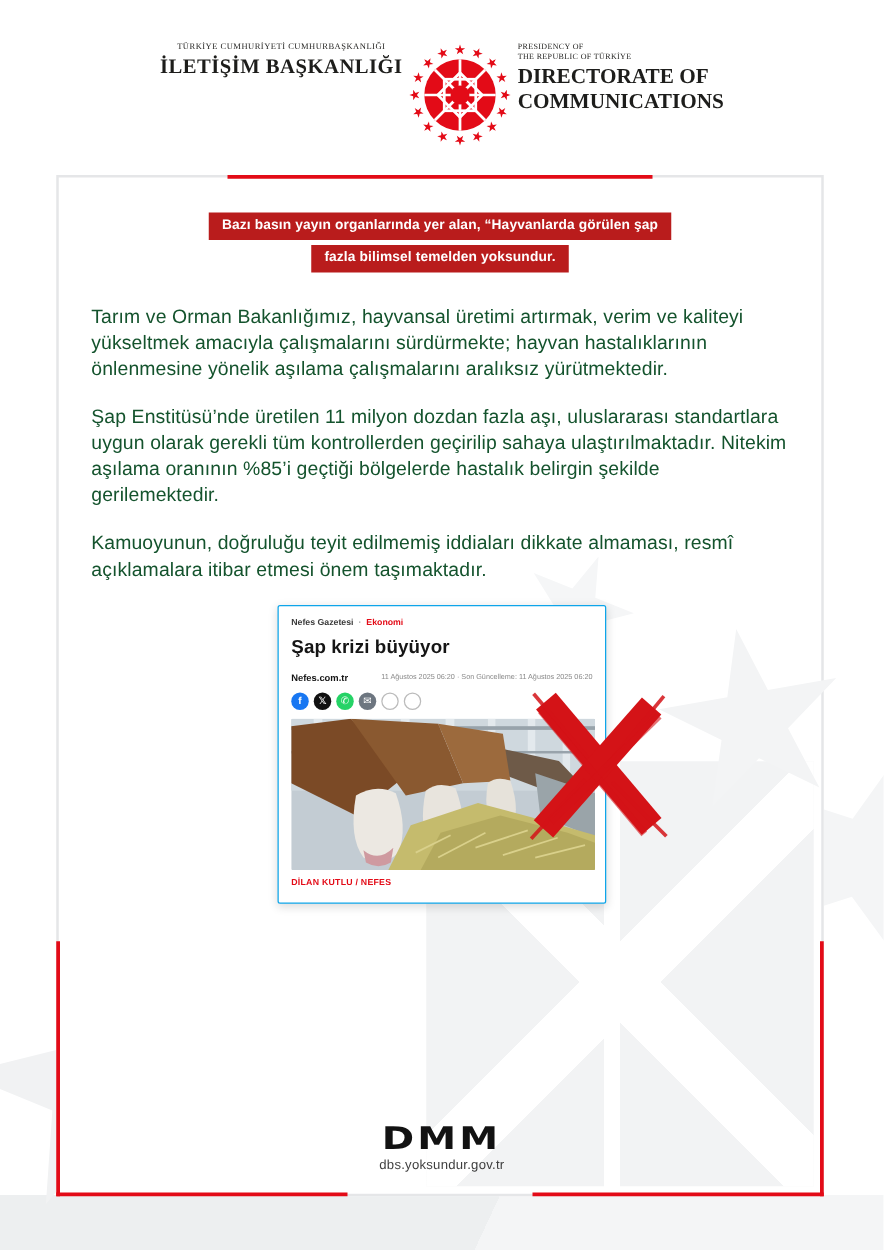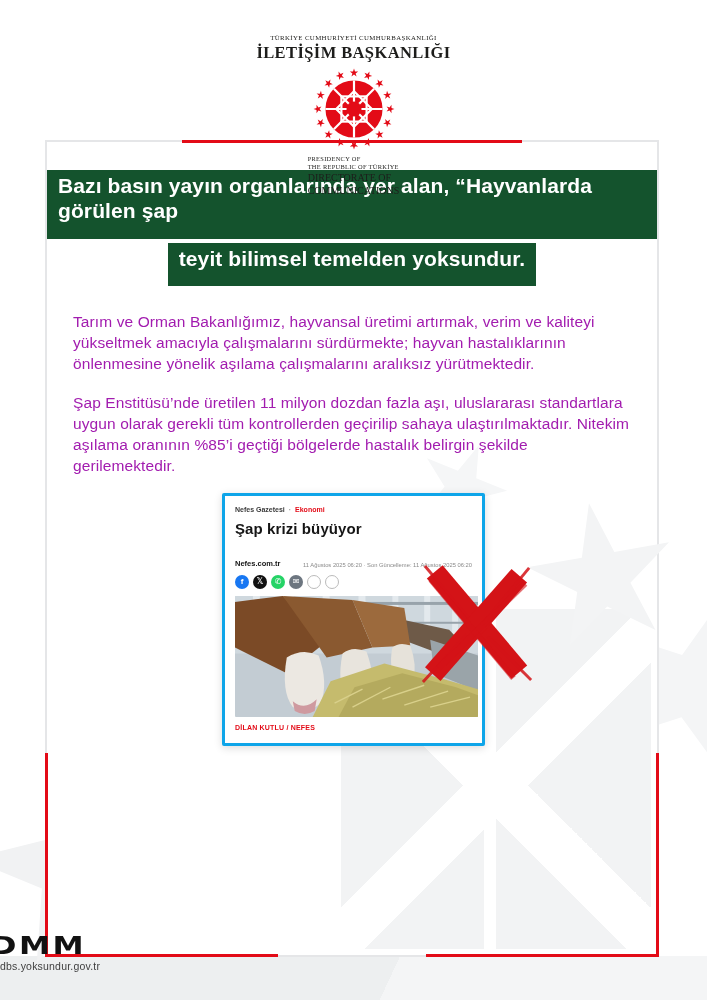--- a/index.html
+++ b/index.html
@@ -24,9 +24,8 @@
   
   .header {
     position:absolute; top:34px; left:0; right:0;
-    display:flex; align-items:center; justify-content:center; gap:4px;
+    display:flex; justify-content:center; gap:4px;
     z-index:2;
-    flex-direction:column;
   }
   .hdr-left { text-align:center; font-family:"Liberation Serif","DejaVu Serif",serif; color:#1d1d1b; }
   .hdr-left .small { font-size:6.8px; letter-spacing:.4px; margin-bottom:2px; }

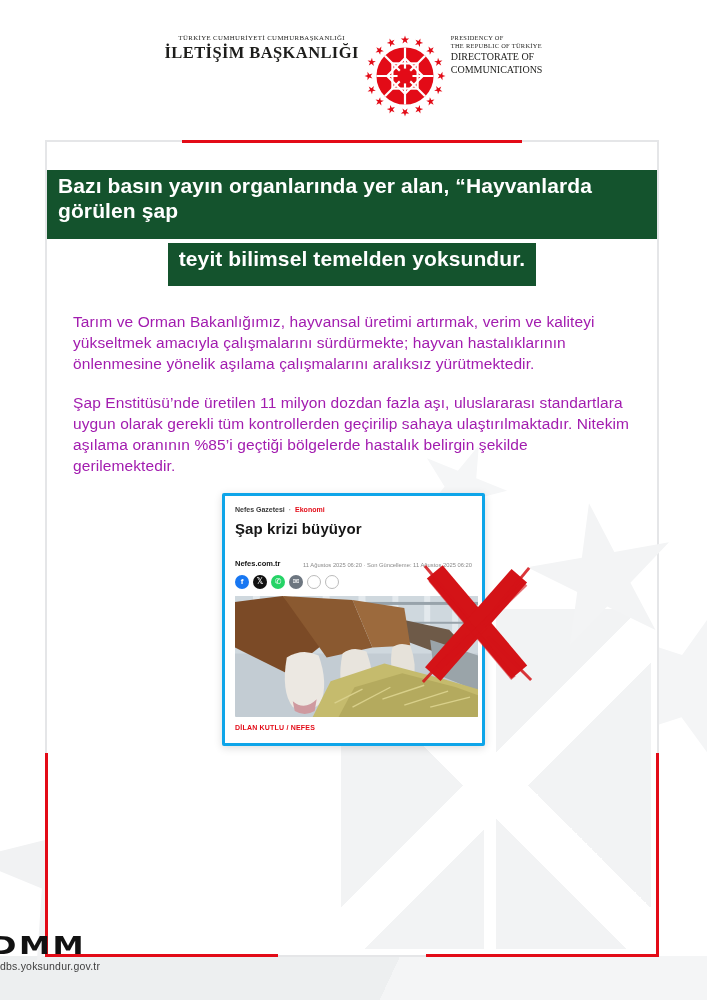--- a/index.html
+++ b/index.html
@@ -32,7 +32,7 @@
   .hdr-left .large { font-size:16.5px; font-weight:700; letter-spacing:.4px; }
   .hdr-right { text-align:left; font-family:"Liberation Serif","DejaVu Serif",serif; color:#1d1d1b; }
   .hdr-right .small { font-size:6.4px; letter-spacing:.3px; line-height:1.25; }
-  .hdr-right .large { font-size:10px; font-weight:400; line-height:1.08; margin-top:2px; }
+  .hdr-right .large { font-size:17px; font-weight:700; line-height:1.08; margin-top:2px; }
   
   .card {
     position:absolute; left:45px; top:140px; width:614px; height:817px;

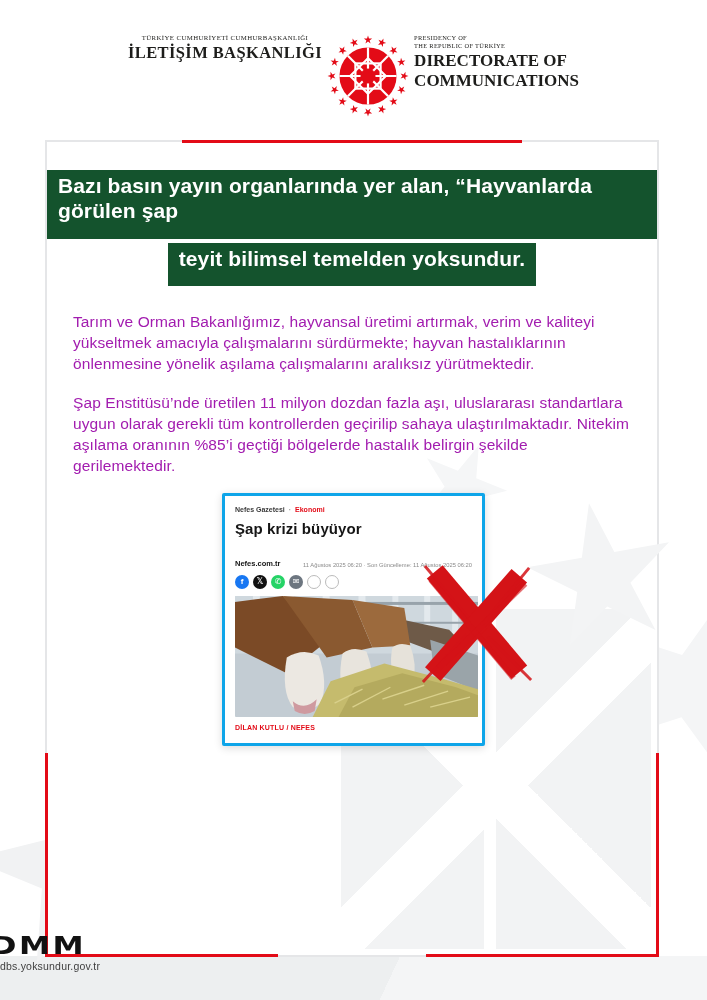--- a/index.html
+++ b/index.html
@@ -59,9 +59,9 @@
   .claim { margin-top:28px; }
   .claim-line {
     display:table; margin:0 auto 4px auto;
-    background:#14532d; color:#ffffff;
-    font-weight:700; font-size:21px; line-height:1.18;
-    padding:4px 11px 15px 11px; letter-spacing:.1px;
+    background:#b91c1c; color:#ffffff;
+    font-weight:700; font-size:11px; line-height:1.18;
+    padding:4px 11px 5px 11px; letter-spacing:.1px;
   }
   
   .body-text { width:558px; margin:25px auto 0 auto; color:#a21caf; }

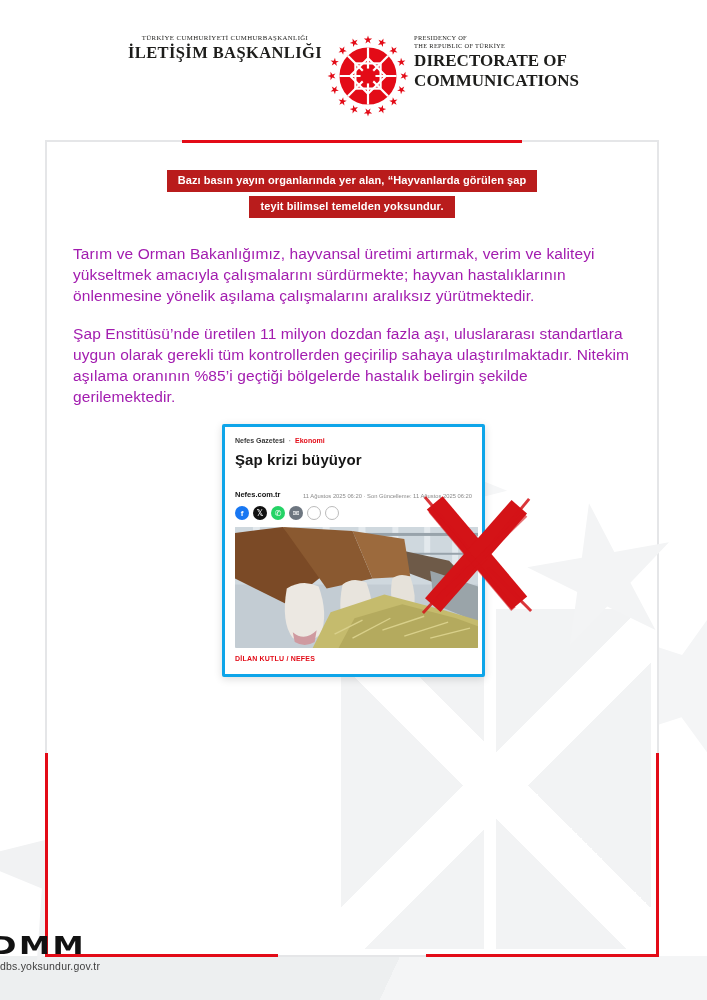--- a/index.html
+++ b/index.html
@@ -174,7 +174,7 @@
 
       <div class="claim">
         <div class="claim-line">Bazı basın yayın organlarında yer alan, “Hayvanlarda görülen şap</div>
-        <div class="claim-line">teyit bilimsel temelden yoksundur.</div>
+        <div class="claim-line">fazla bilimsel temelden yoksundur.</div>
       </div>
 
       <div class="body-text">

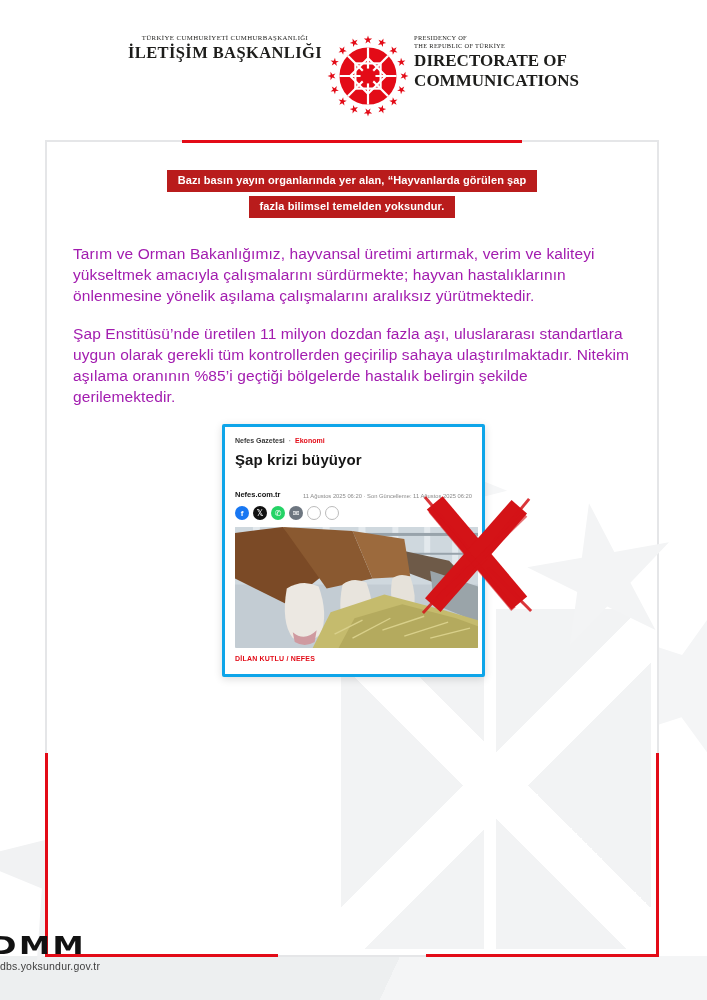--- a/index.html
+++ b/index.html
@@ -64,7 +64,7 @@
     padding:4px 11px 5px 11px; letter-spacing:.1px;
   }
   
-  .body-text { width:558px; margin:25px auto 0 auto; color:#a21caf; }
+  .body-text { width:558px; margin:25px auto 0 auto; color:#14532d; }
   .body-text p { font-size:15.5px; line-height:1.36; margin-bottom:17px; letter-spacing:.1px; }
   
   .news {

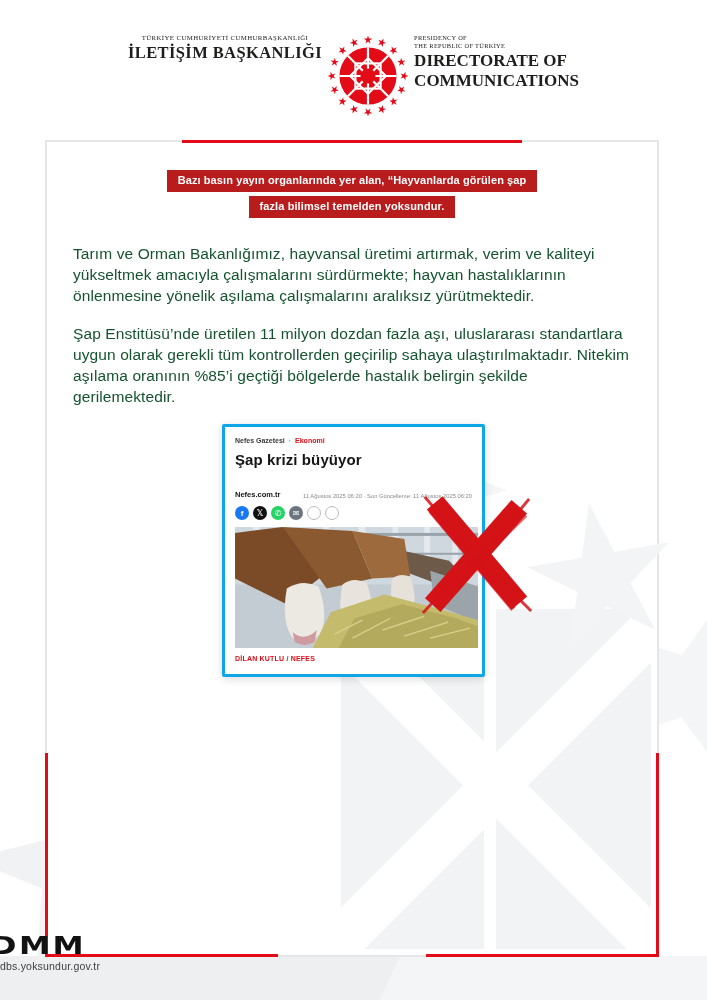--- a/index.html
+++ b/index.html
@@ -180,6 +180,7 @@
       <div class="body-text">
         <p>Tarım ve Orman Bakanlığımız, hayvansal üretimi artırmak, verim ve kaliteyi yükseltmek amacıyla çalışmalarını sürdürmekte; hayvan hastalıklarının önlenmesine yönelik aşılama çalışmalarını aralıksız yürütmektedir.</p>
         <p>Şap Enstitüsü’nde üretilen 11 milyon dozdan fazla aşı, uluslararası standartlara uygun olarak gerekli tüm kontrollerden geçirilip sahaya ulaştırılmaktadır. Nitekim aşılama oranının %85’i geçtiği bölgelerde hastalık belirgin şekilde gerilemektedir.</p>
+        <p>Kamuoyunun, doğruluğu teyit edilmemiş iddiaları dikkate almaması, resmî açıklamalara itibar etmesi önem taşımaktadır.</p>
       </div>
 
       <div class="news">

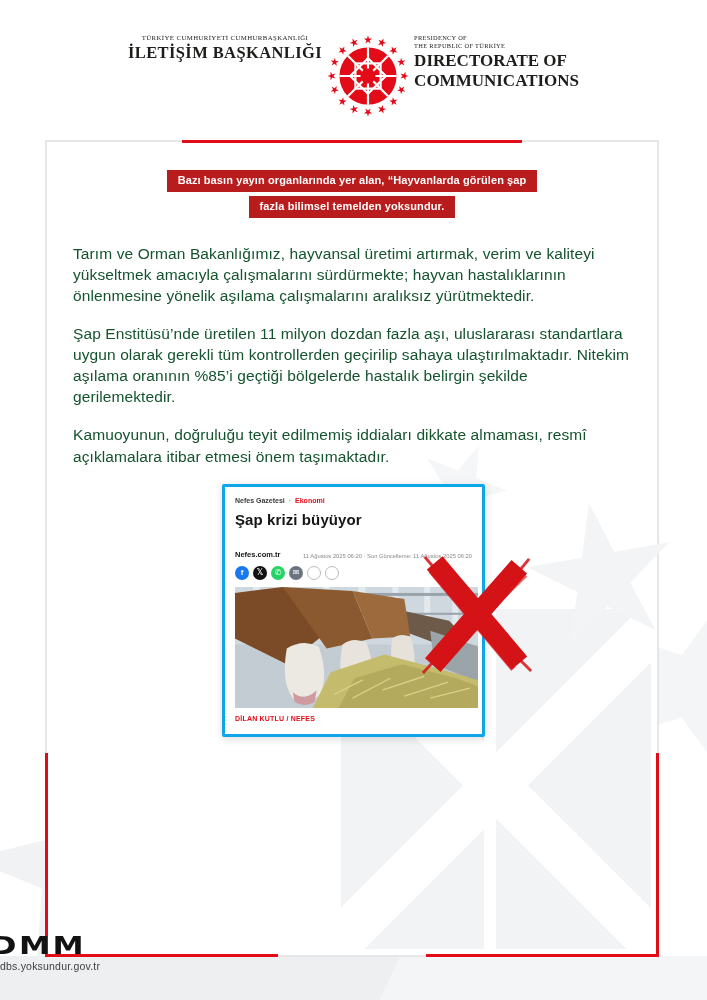--- a/index.html
+++ b/index.html
@@ -69,7 +69,7 @@
   
   .news {
     position:relative; width:263px; margin:3px 0 0 175px;
-    background:#ffffff; border:3px solid #0ea5e9; border-radius:2px;
+    background:#ffffff; border:1px solid #0ea5e9; border-radius:2px;
     box-shadow:0 2px 8px rgba(0,0,0,.14);
     padding:10px 10px 12px 10px; z-index:2;
   }

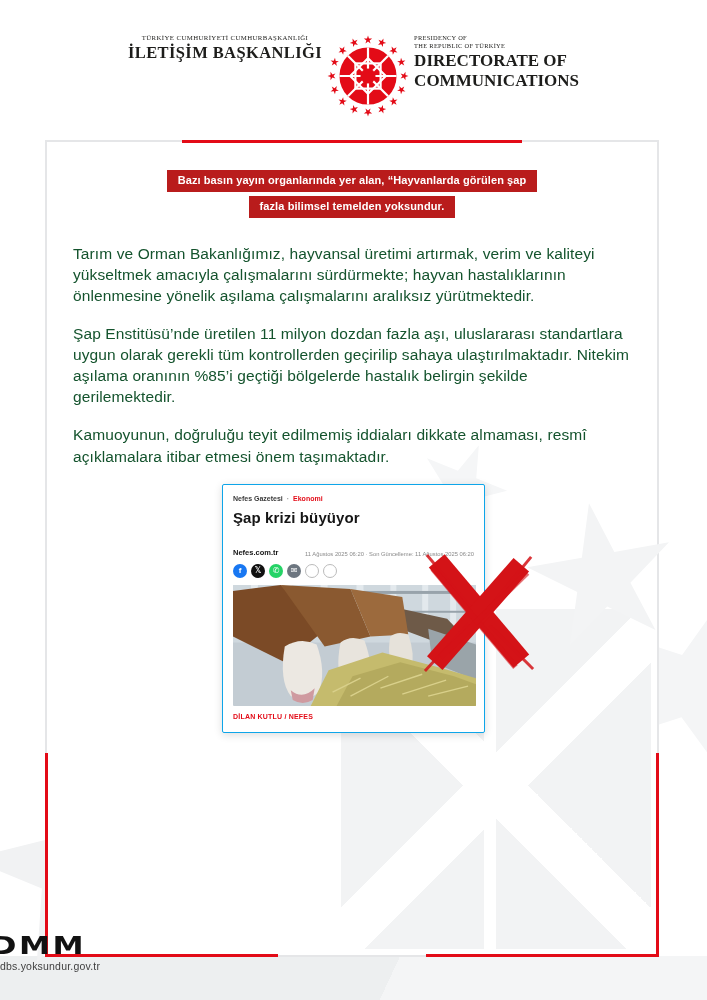--- a/index.html
+++ b/index.html
@@ -78,7 +78,7 @@
   .news .crumb .cat { color:#e30b17; }
   .news .title { font-size:15px; font-weight:700; color:#151515; margin:7px 0 6px 0; letter-spacing:.1px; }
   .news .summary { font-size:8.6px; line-height:1.5; color:#3c3c3c; }
-  .news .meta { display:flex; justify-content:space-between; align-items:flex-end; margin-top:22px; }
+  .news .meta { display:flex; justify-content:space-between; align-items:center; margin-top:12px; }
   .news .meta .site { font-size:7.5px; font-weight:700; color:#151515; }
   .news .meta .dates { font-size:5.8px; color:#8a8a8a; }
   .news .icons { display:flex; gap:4px; margin:7px 0 7px 0; }

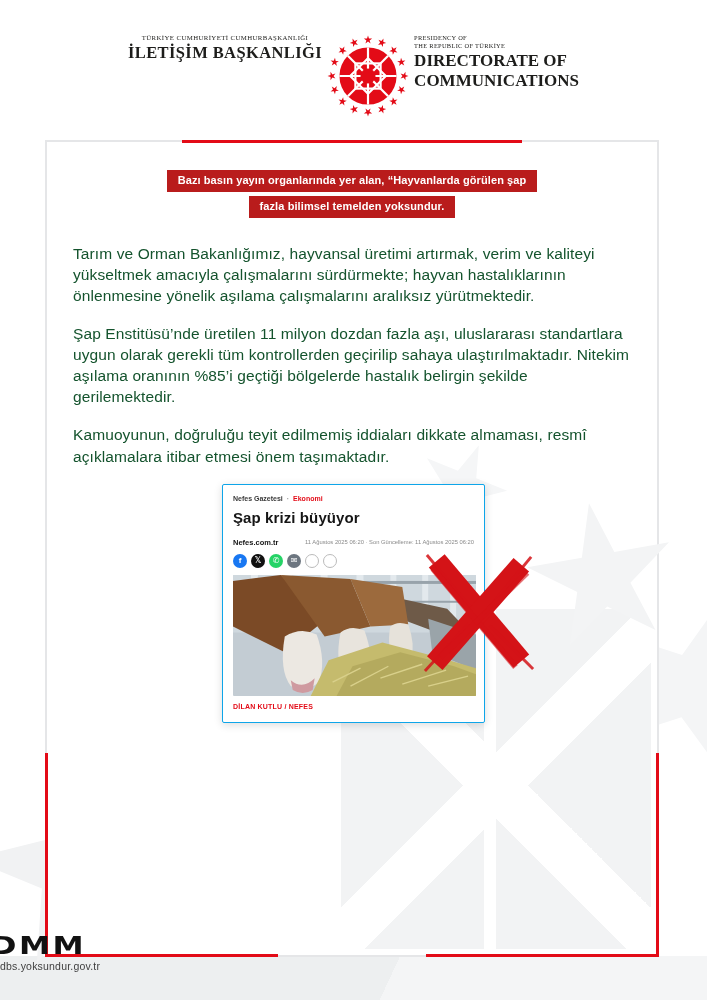--- a/index.html
+++ b/index.html
@@ -96,7 +96,7 @@
   .news .caption { margin-top:7px; font-size:7px; font-weight:700; color:#e30b17; letter-spacing:.2px; }
   .xmark { position:absolute; top:62px; right:-55px; width:118px; height:128px; z-index:4; }
   
-  .footer { position:absolute; top:933px; left:0; right:0; text-align:left; z-index:4; }
+  .footer { position:absolute; top:898px; left:0; right:0; text-align:center; z-index:4; }
   .dmm {
     display:inline-block; font-size:25px; font-weight:900; color:#121212;
     letter-spacing:2px; transform:scaleX(1.25); line-height:1;

